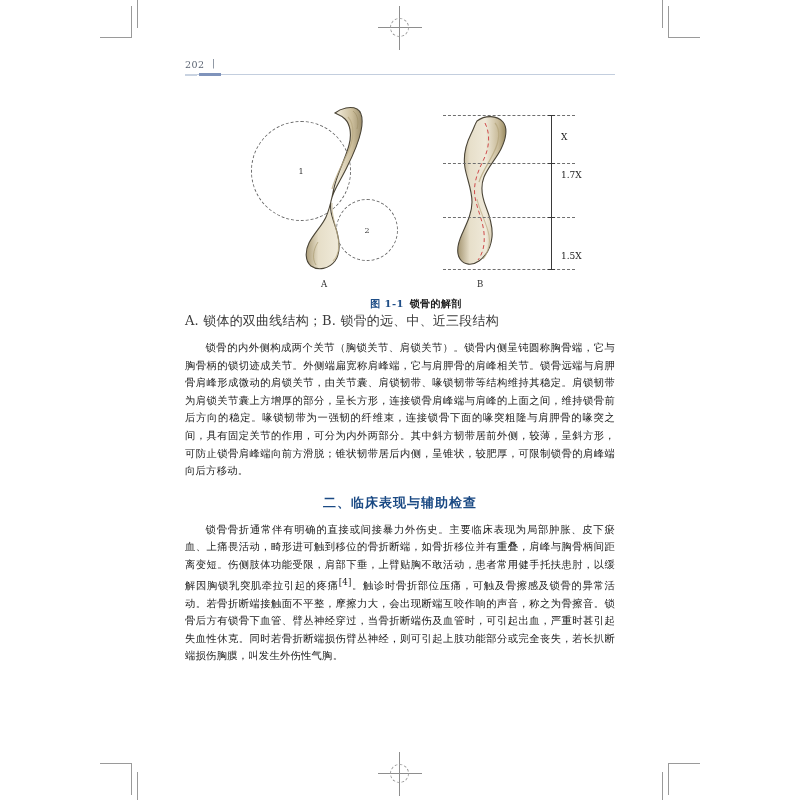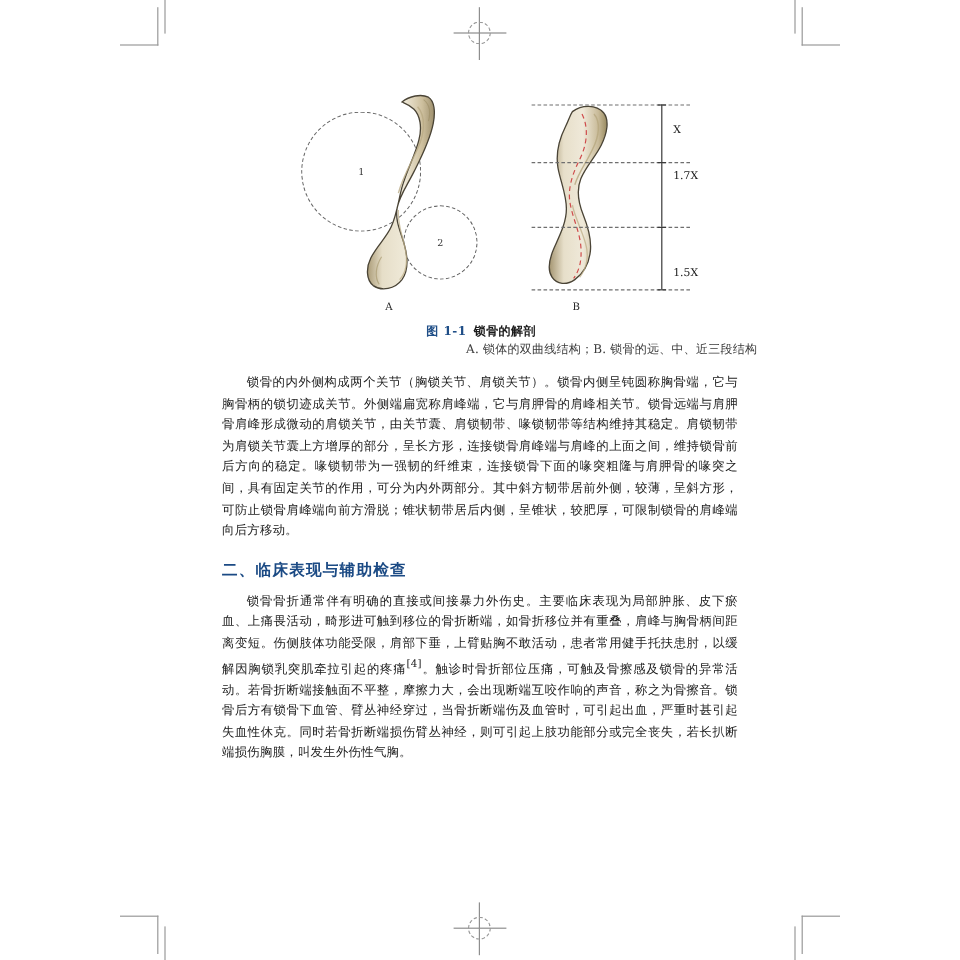--- a/index.html
+++ b/index.html
@@ -148,6 +148,13 @@
 
 <div class="page">
 
+  <div class="runhead">
+    <div class="folio">202</div>
+    <div class="runhead-title">|</div>
+    <div class="rule-thin"></div>
+    <div class="rule-lead"></div>
+    <div class="rule-accent"></div>
+  </div>
 
   <div class="figure">
     <div class="fig-stage">

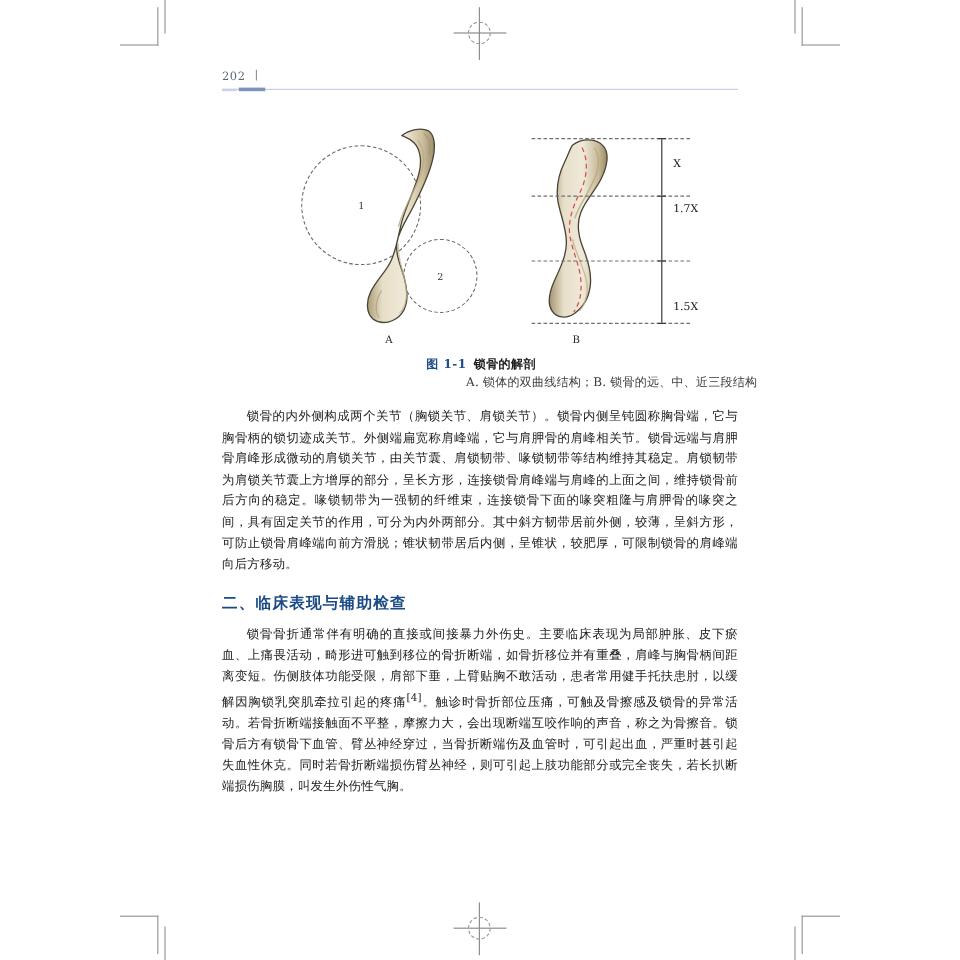--- a/index.html
+++ b/index.html
@@ -58,7 +58,7 @@
   .fig-stage { position:absolute; left:0; top:0; width:430px; height:195px; }
 
   .fig-caption {
-    position:absolute; left:1px; top:198px; width:430px;
+    position:absolute; left:16px; top:198px; width:430px;
     text-align:center;
     font-size:10px; color:#1b1b1b;
     font-family:"DejaVu Serif","Liberation Serif",serif;

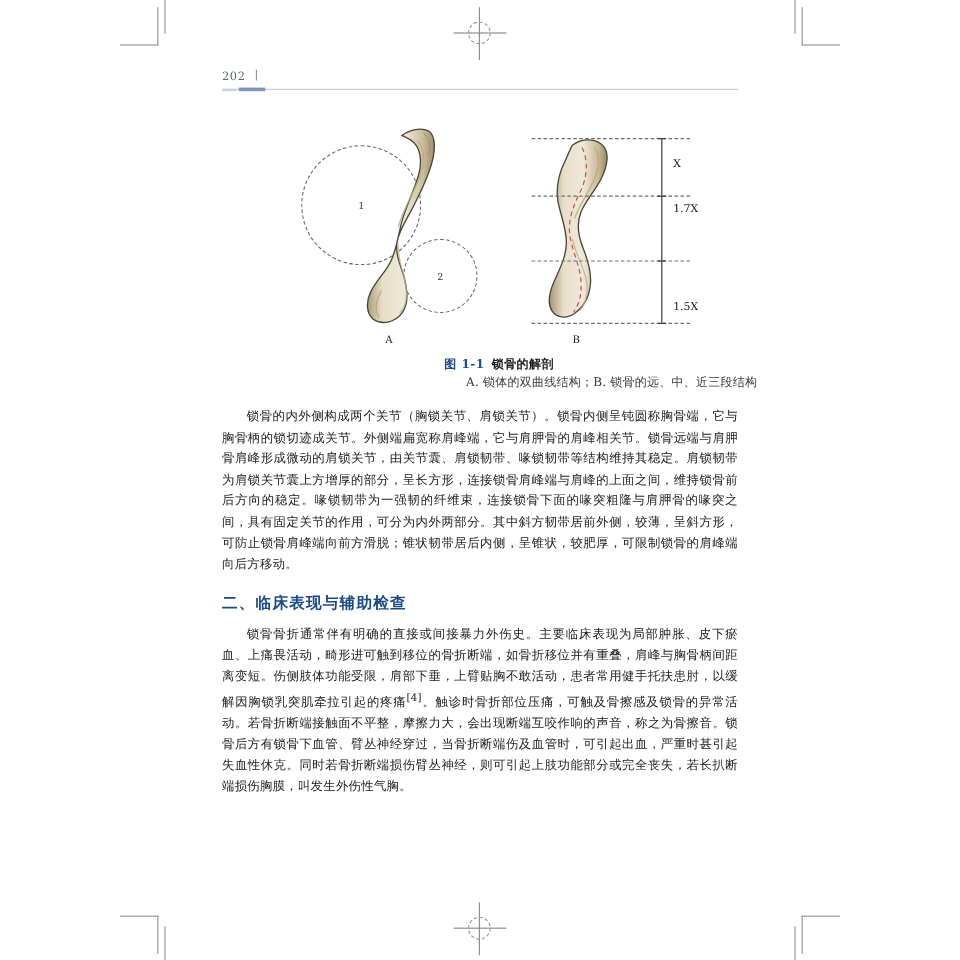--- a/index.html
+++ b/index.html
@@ -67,9 +67,9 @@
   }
   .fig-caption .fignum { color:#1f4e87; margin-right:2px; }
   .fig-subcaption {
-    position:absolute; left:16px; top:213px; width:430px;
-    text-align:right;
-    font-size:10px; color:#3b3b3b;
+    position:absolute; left:0; top:213px; width:430px;
+    text-align:left;
+    font-size:13px; color:#3b3b3b;
     font-family:"DejaVu Serif","Liberation Serif",serif;
     letter-spacing:.2px;
   }

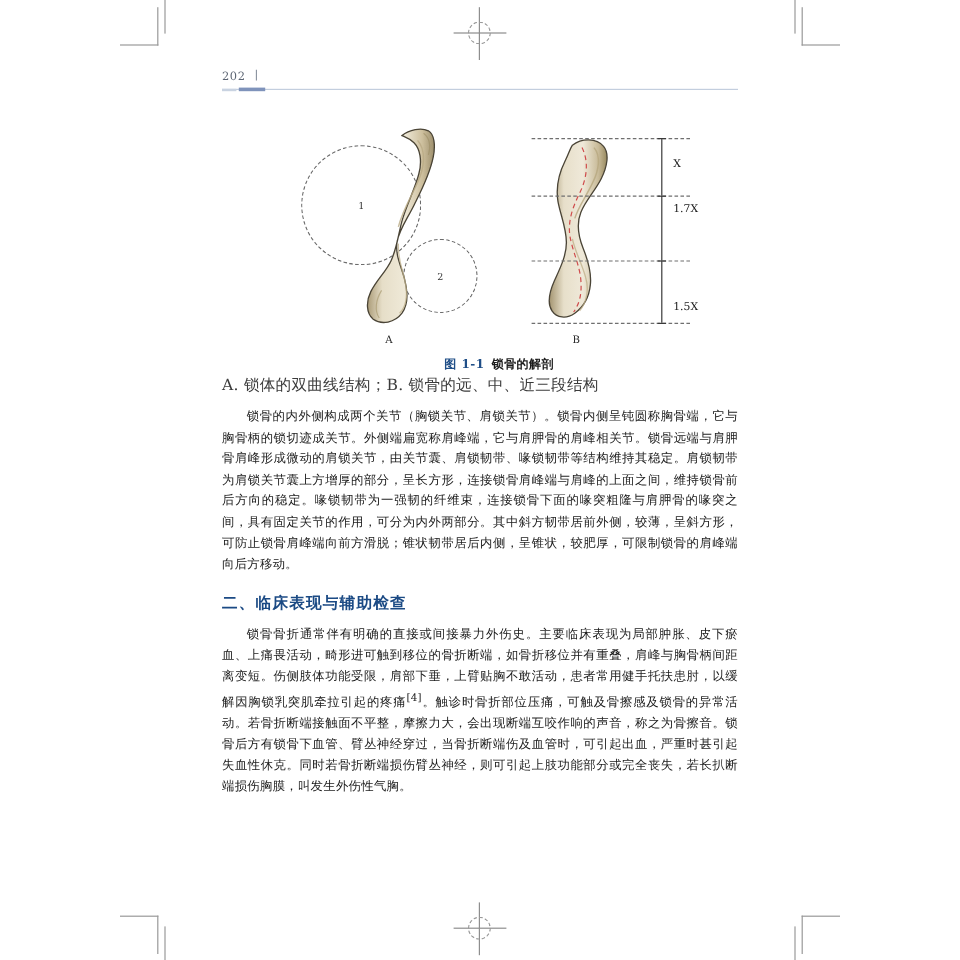--- a/index.html
+++ b/index.html
@@ -108,6 +108,7 @@
     letter-spacing:.25px;
   }
   .sec-head {
+    text-align:center;
     margin:14px 0 9px 0;
     font-family:"DejaVu Serif","Liberation Serif",serif;
     font-size:13px;

